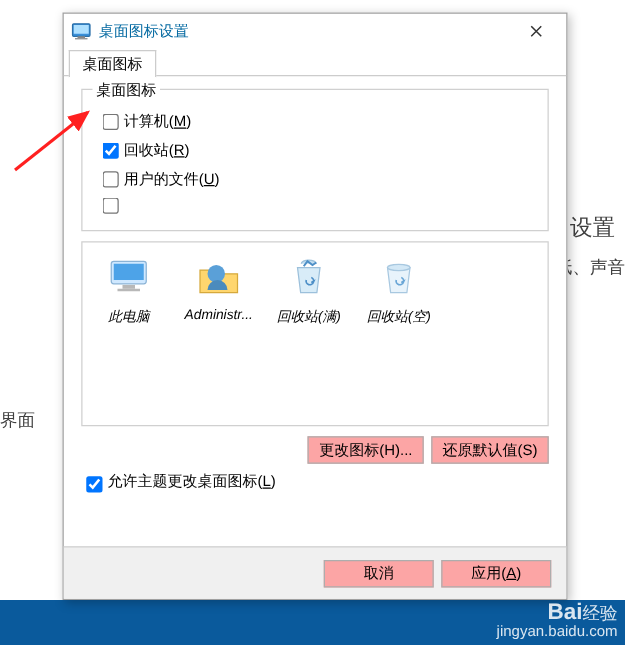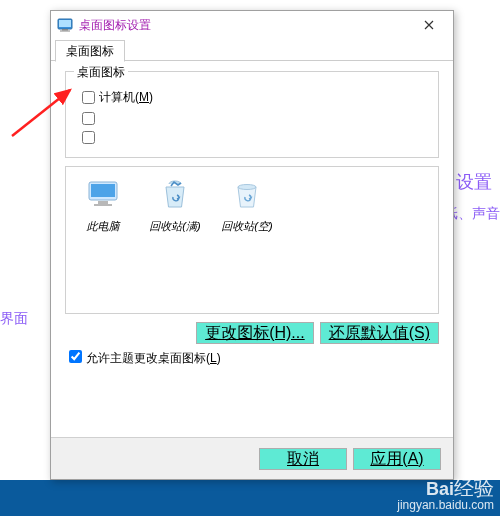--- a/index.html
+++ b/index.html
@@ -43,7 +43,7 @@
     margin-right: 6px;
     display: inline-flex;
   }
-  .title-text { flex: 1; font-size: 12px; color: #a21caf; }
+  .title-text { flex: 1; font-size: 12px; color: #0369a1; }
   .close-btn {
     width: 40px; height: 24px;
     display: flex; align-items: center; justify-content: center;

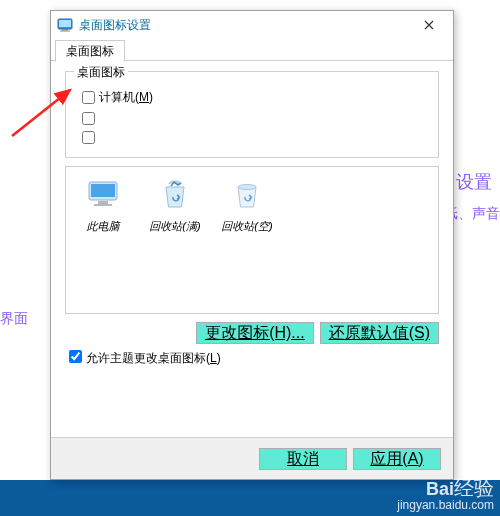--- a/index.html
+++ b/index.html
@@ -199,6 +199,10 @@
           <input type="checkbox" id="cb-computer" style="">
           <label for="cb-computer"><span>计算机(</span><span class="u">M</span><span>)</span></label>
         </div>
+        <div class="check-col">
+          <input type="checkbox" id="cb-recycle" checked="" style="">
+          <label for="cb-recycle"><span>回收站(</span><span class="u">R</span><span>)</span></label>
+        </div>
       </div>
 
       <div class="check-row">

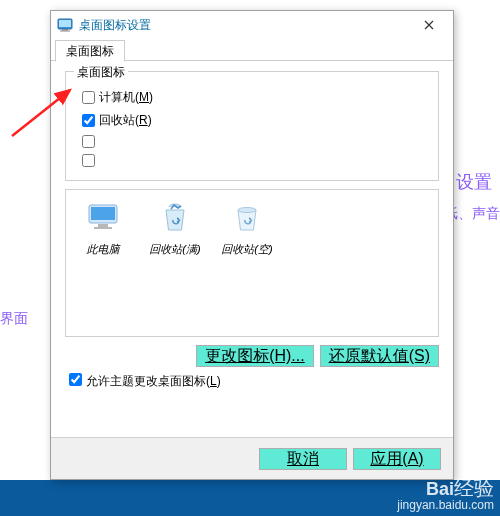--- a/index.html
+++ b/index.html
@@ -208,6 +208,7 @@
       <div class="check-row">
         <div class="check-col">
           <input type="checkbox" id="cb-user" style="">
+          <label for="cb-user"><span>用户的文件(</span><span class="u">U</span><span>)</span></label>
         </div>
         <div class="check-col">
           <input type="checkbox" id="cb-cp" style="">

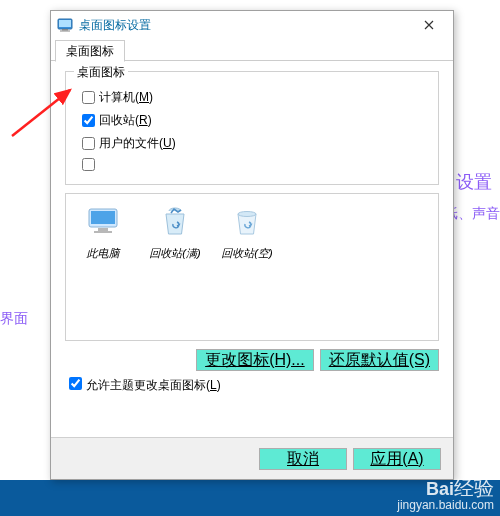--- a/index.html
+++ b/index.html
@@ -19,7 +19,7 @@
   }
   .bg-text {
     position: absolute;
-    color: #8b5cf6;
+    color: #404040;
     font-size: 14px;
   }
   .dialog {

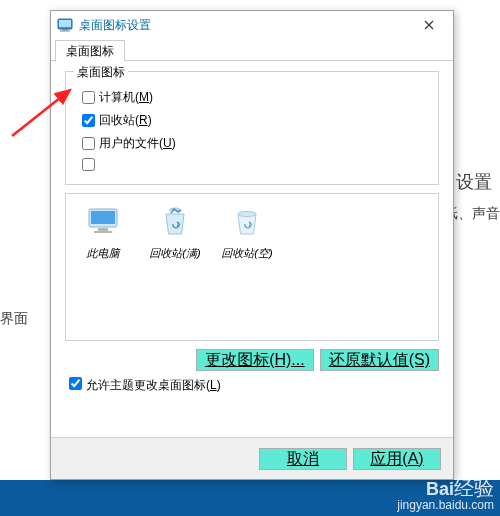--- a/index.html
+++ b/index.html
@@ -232,6 +232,16 @@
       <div class="icon-item">
         <span class="glyph">
             <svg viewBox="0 0 40 40">
+              <path d="M5 14 h10 l3 3 h17 v15 H5 z" fill="#ffd66e" stroke="#d6a93c"></path>
+              <circle cx="18" cy="17" r="7" fill="#5aa0d8"></circle>
+              <path d="M11 30 a8 8 0 0 1 16 0 z" fill="#4b8bbd"></path>
+            </svg>
+          </span>
+        <span>Administr...</span>
+      </div>
+      <div class="icon-item">
+        <span class="glyph">
+            <svg viewBox="0 0 40 40">
               <path d="M11 12 h18 l-2.5 20 h-13 z" fill="#d8ecf8" stroke="#9cc0db"></path>
               <path d="M14 9 a6 3 0 0 1 12 0" fill="#c3dff2" stroke="#9cc0db"></path>
               <path d="M16 11 l3 -4 l4 3 l3 -2" stroke="#4d8fc7" stroke-width="1.6" fill="none"></path>

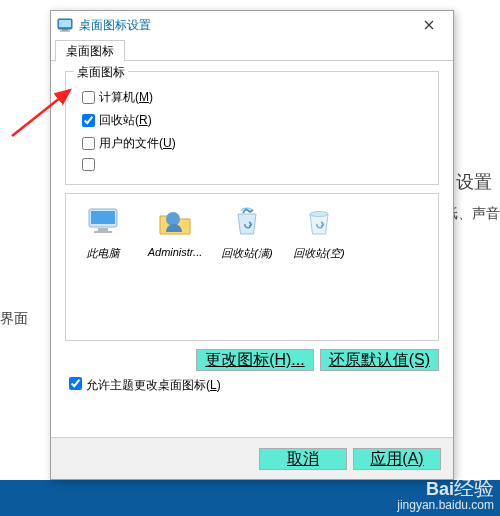--- a/index.html
+++ b/index.html
@@ -164,7 +164,7 @@
 <div class="bg-panel">
   <span class="bg-text" style="right:8px; top:170px; font-size:18px;">设置</span>
   <span class="bg-text" style="right:0; top:205px;">具壁纸、声音</span>
-  <span class="bg-text" style="left:0; top:310px;">界面</span>
+  <span class="bg-text" style="left:0; top:328px;">界面</span>
 </div>
 
 <div class="dialog">

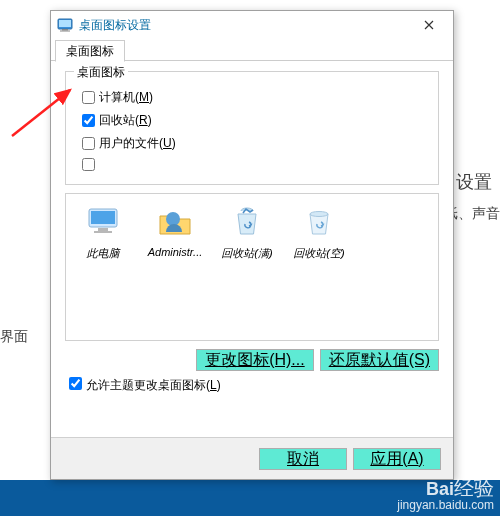--- a/index.html
+++ b/index.html
@@ -125,12 +125,11 @@
     min-width: 88px;
     height: 22px;
     border: 1px solid #adadad;
-    background: #5eead4;
-    font-size: 16px;
+    background: #fca5a5;
+    font-size: 12px;
     font-family: inherit;
     padding: 0 8px;
     cursor: default;
-    text-decoration: underline;
   }
   .dlg-buttons {
     height: 42px;

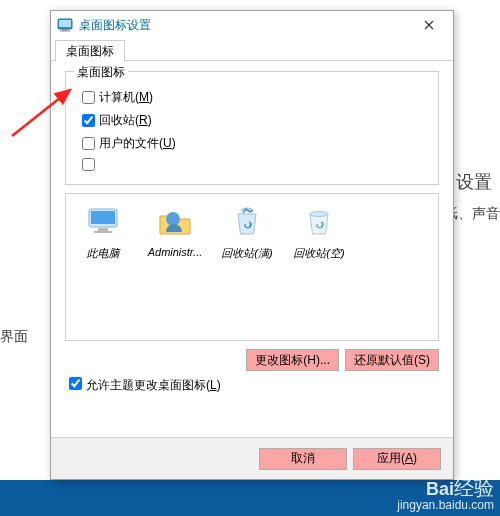--- a/index.html
+++ b/index.html
@@ -119,7 +119,7 @@
     display:flex;align-items:center;justify-content:center;
   }
   .btn-row { display: flex; justify-content: flex-end; gap: 6px; margin-bottom: 6px;}
-  .allow-row { display:flex; align-items:flex-start; padding-left:4px; }
+  .allow-row { display:flex; align-items:flex-end; padding-left:4px; }
   .allow-row input { margin-right:4px; }
   .btn {
     min-width: 88px;

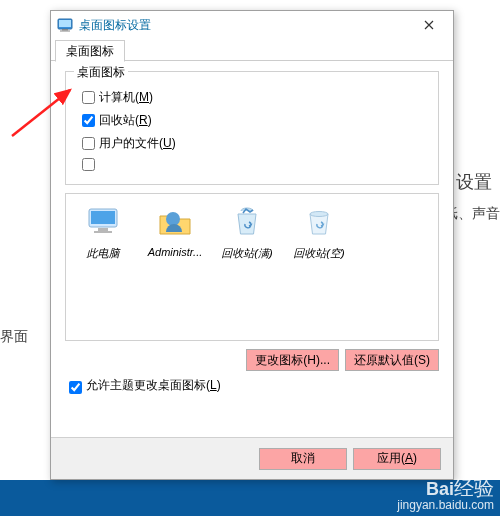--- a/index.html
+++ b/index.html
@@ -289,7 +289,7 @@
 </svg>
 
 <div class="watermark">
-  <div><span class="brand">Bai</span><span style="font-size:20px;">经验</span></div>
+  <div><span class="brand">Bai</span><span style="font-size:14px;">经验</span></div>
   <div>jingyan.baidu.com</div>
 </div>
 

